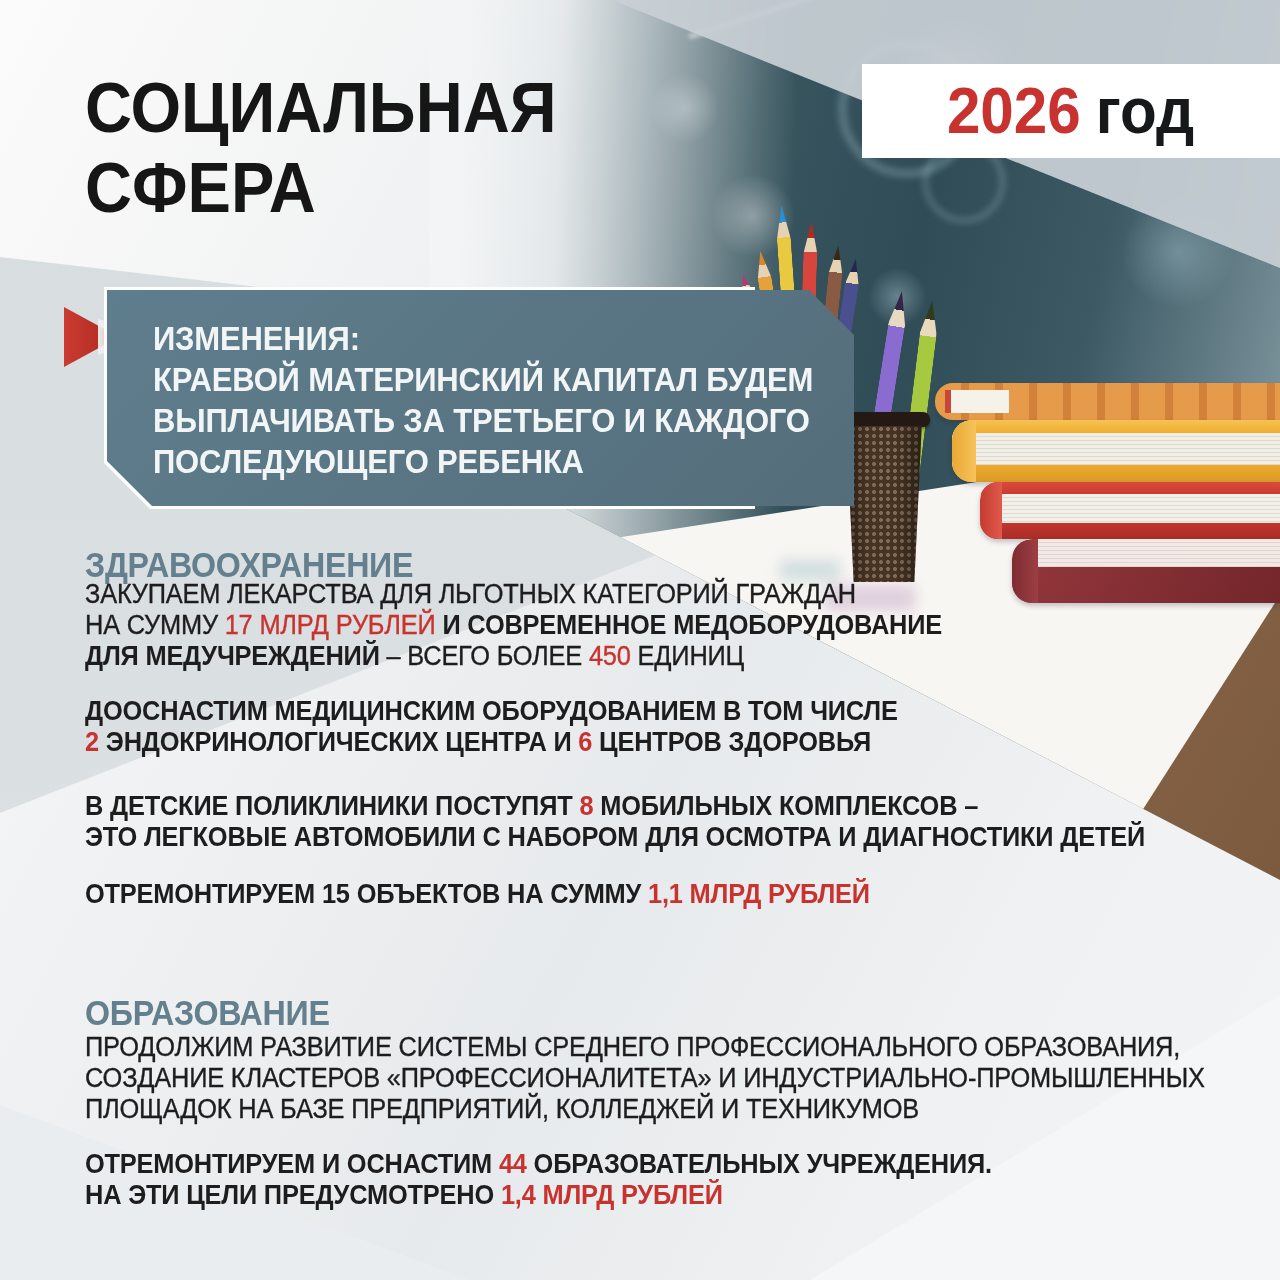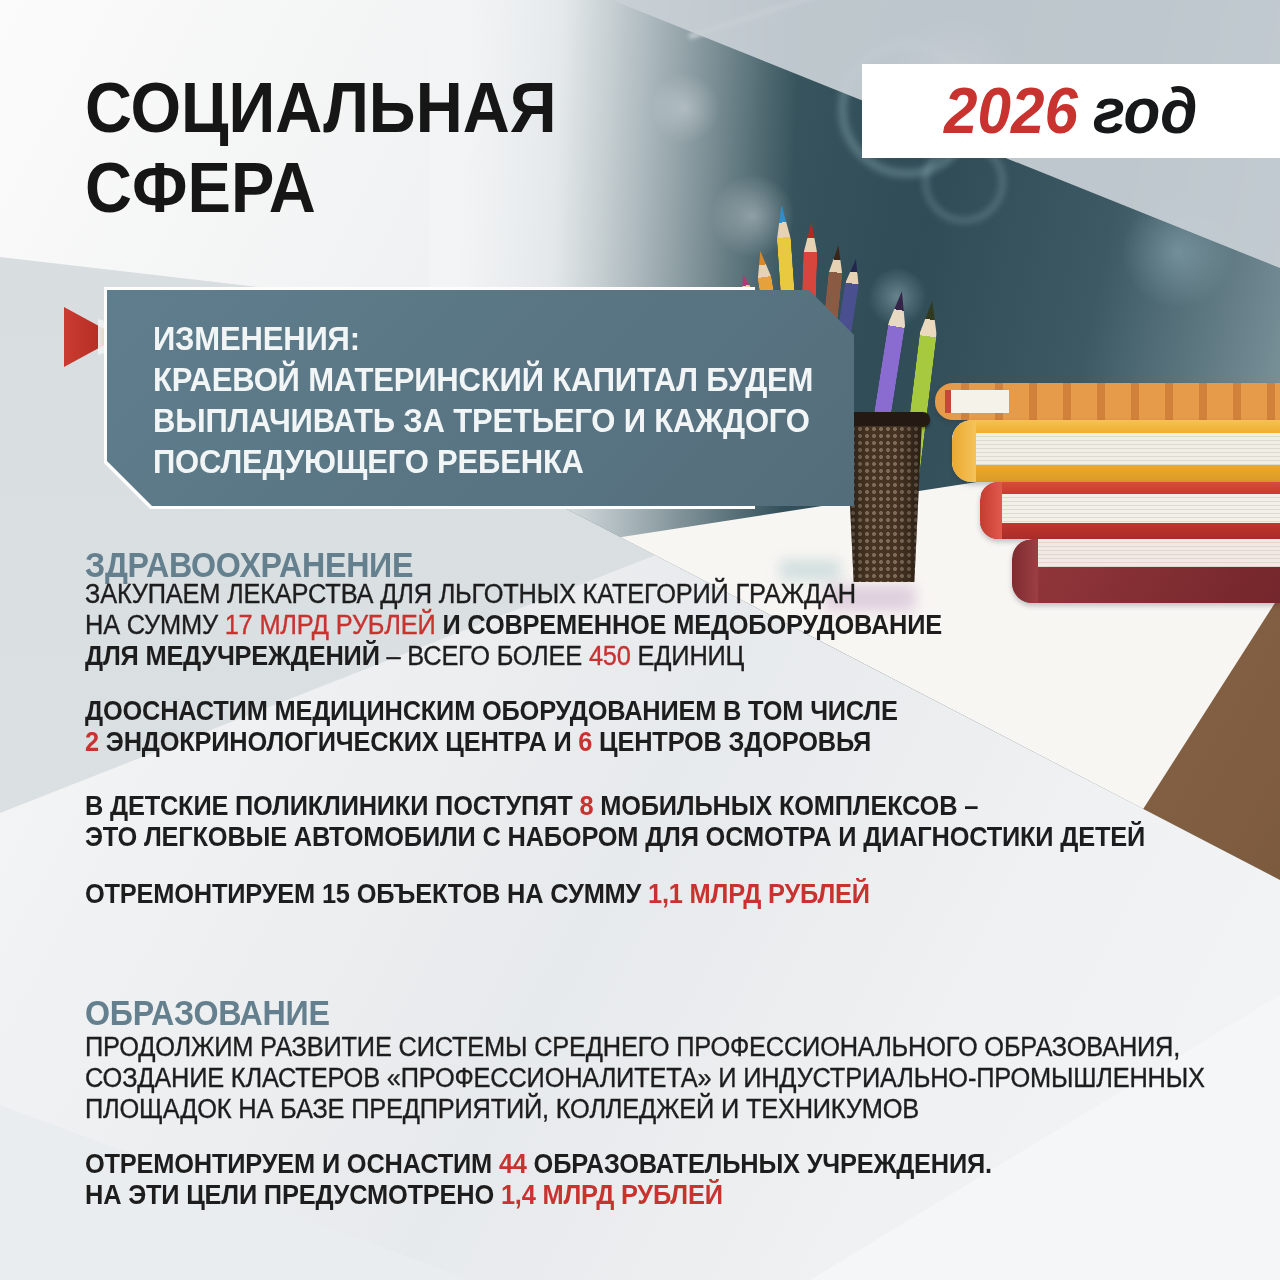--- a/index.html
+++ b/index.html
@@ -83,7 +83,7 @@
   
   .year-badge{position:absolute;left:862px;top:64px;width:418px;height:94px;background:#ffffff;
       display:flex;align-items:center;justify-content:center;gap:16px;
-      font-size:64px;font-weight:700;transform-origin:0 0;font-style:italic;}
+      font-size:64px;font-weight:700;transform-origin:0 0;}
   .year-badge .inner{display:flex;gap:16px;transform:scaleX(.94);transform-origin:50% 50%;}
   .year-num{color:#c8322f;}
   .year-suffix{color:#17181a;}

